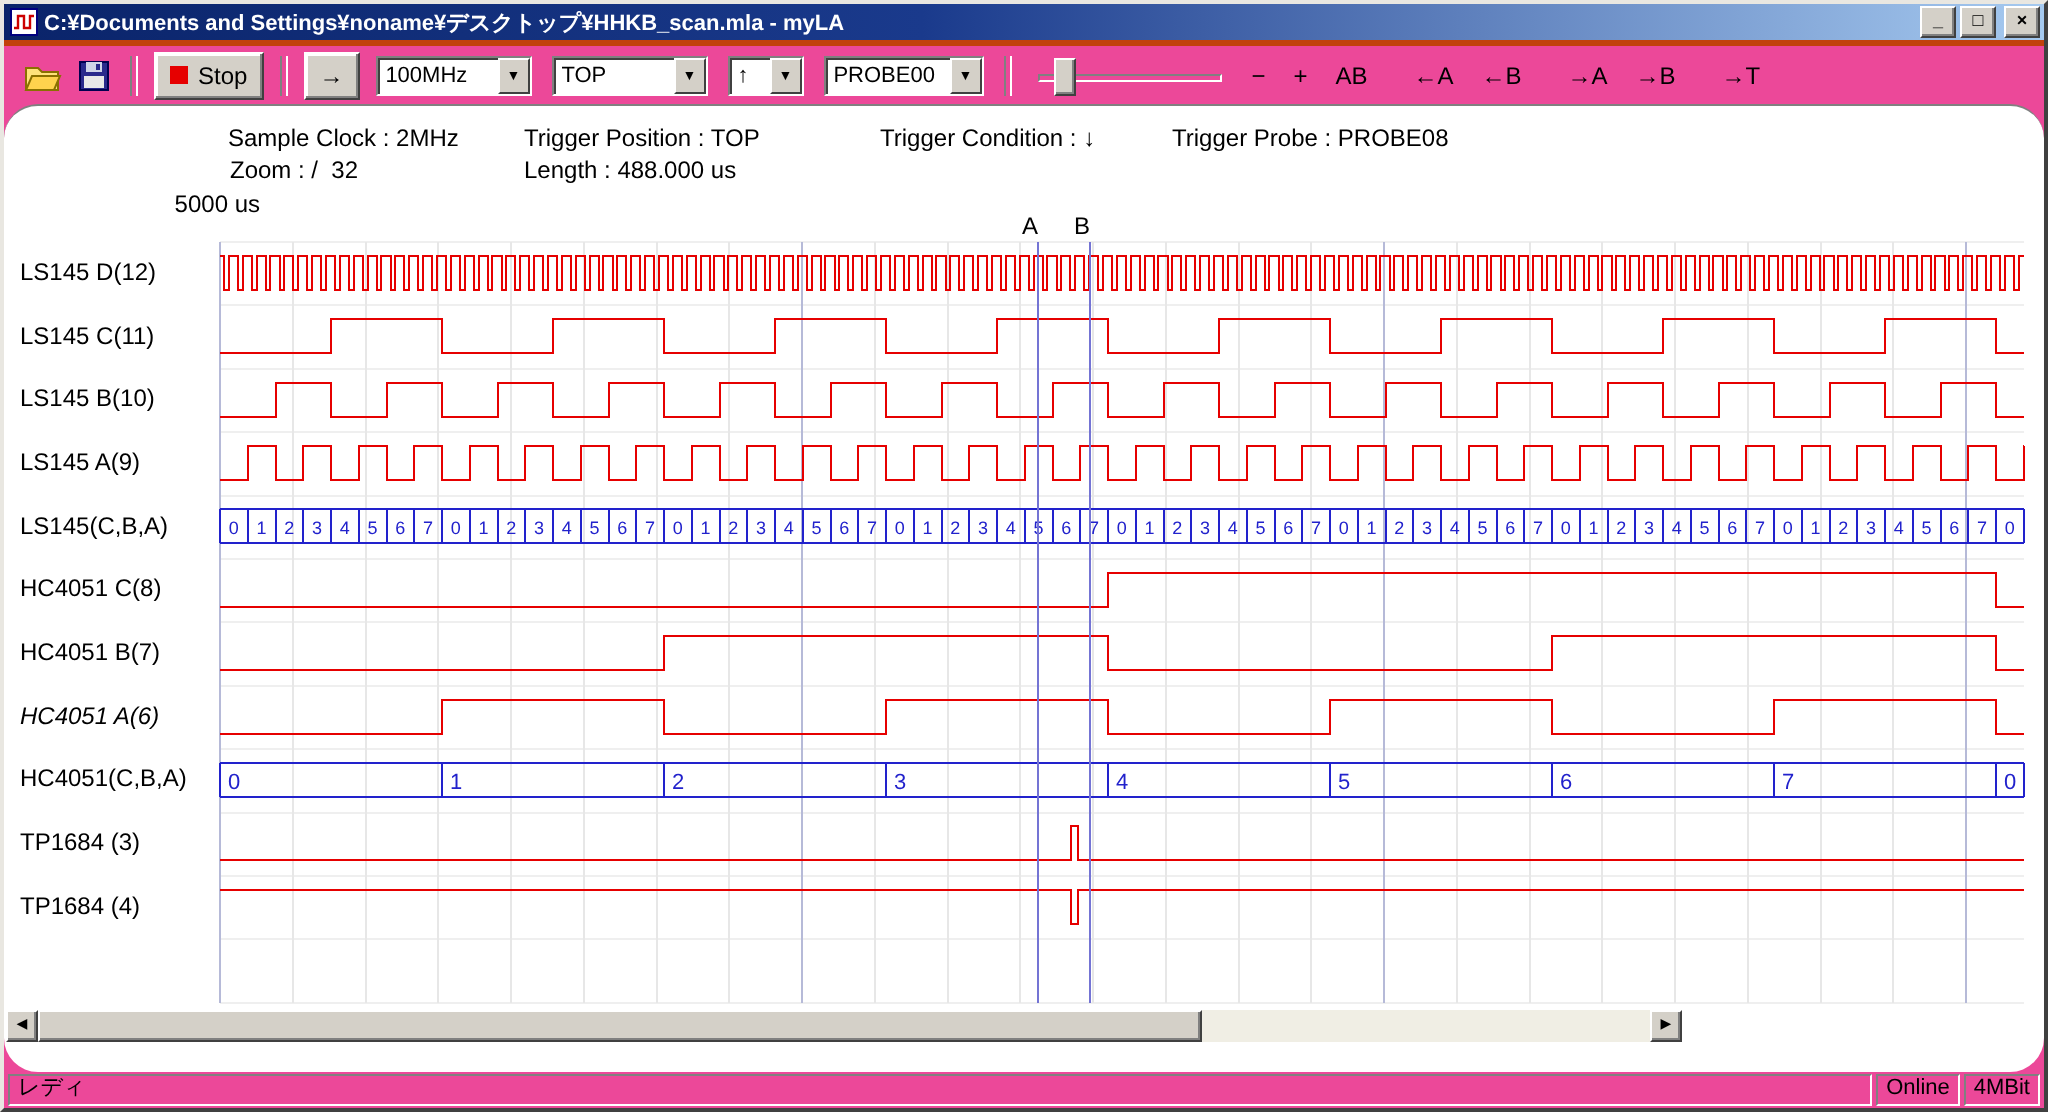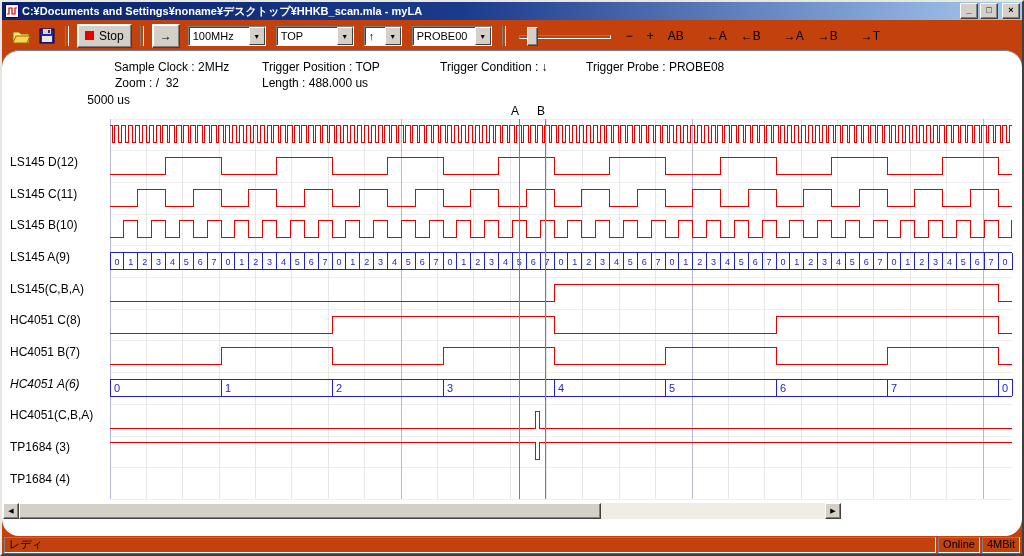--- a/index.html
+++ b/index.html
@@ -5,7 +5,7 @@
   html,body{margin:0;padding:0;}
   body{width:1024px;height:556px;overflow:hidden;background:#d4d0c8;
        font-family:"Liberation Sans","DejaVu Sans",sans-serif;}
-  .window{position:relative;width:1024px;height:556px;box-sizing:border-box;background:#c2410c;
+  .window{position:relative;width:1024px;height:556px;box-sizing:border-box;background:#ec4899;
           border:2px solid;border-color:#e9e7e1 #404040 #404040 #e9e7e1;
           display:flex;flex-direction:column;}
   

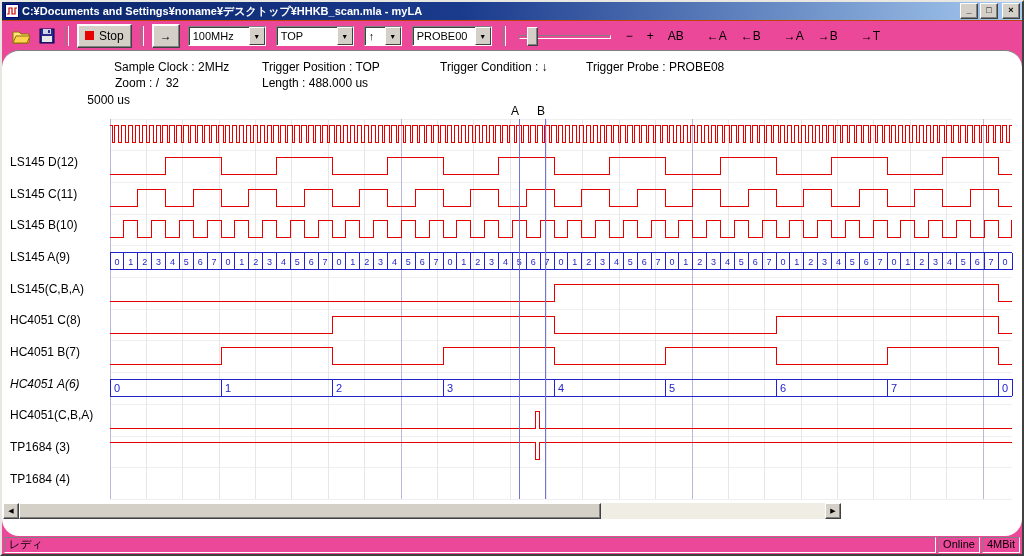--- a/index.html
+++ b/index.html
@@ -22,7 +22,7 @@
   .menubar{height:19px;flex:none;display:flex;align-items:center;font-size:12px;padding-left:2px;}
   .menu-item{padding:2px 7px;white-space:nowrap;}
   
-  .toolbar{height:29px;flex:none;display:flex;align-items:center;border-top:1px solid #c2410c;padding-left:6px;}
+  .toolbar{height:29px;flex:none;display:flex;align-items:center;border-top:3px solid #c2410c;padding-left:6px;}
   .tool-icon{width:20px;height:20px;margin:0 3px;flex:none;}
   .sep{width:2px;height:20px;margin:0 5px;border-left:1px solid #808080;border-right:1px solid #fff;flex:none;}
   .push{height:22px;background:#d4d0c8;border:1px solid;border-color:#fff #404040 #404040 #fff;

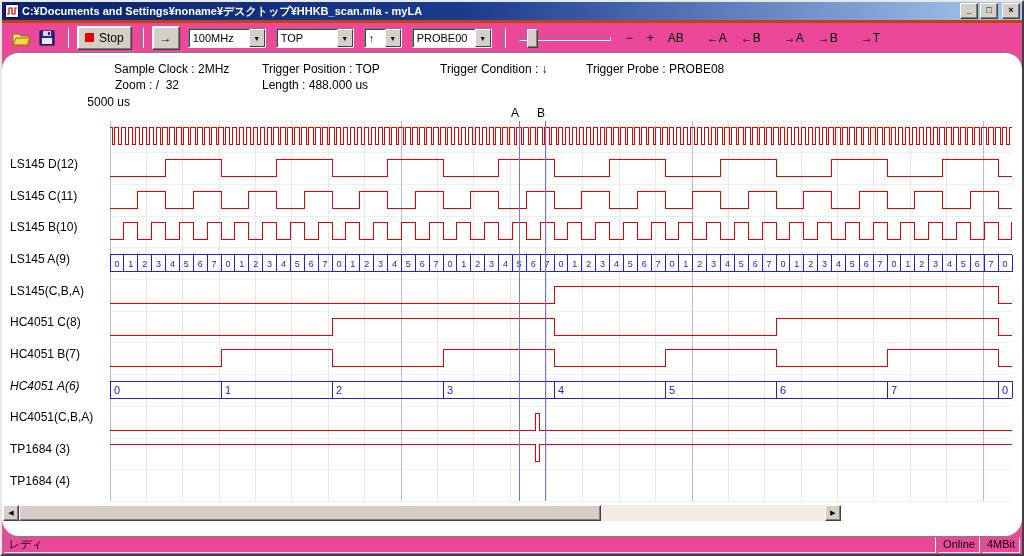--- a/index.html
+++ b/index.html
@@ -46,7 +46,7 @@
   .wavewrap{position:absolute;left:0;top:52px;width:1020px;height:398px;overflow:hidden;}
   #wave-svg{position:absolute;left:0;top:0;}
   #ch-labels{position:absolute;left:0;top:0;width:110px;height:398px;pointer-events:none;}
-  .ch-label{position:absolute;left:8px;height:16px;font-size:12px;color:#000;white-space:nowrap;margin-top:28px;}
+  .ch-label{position:absolute;left:8px;height:16px;font-size:12px;color:#000;white-space:nowrap;}
   
   .hscroll{position:absolute;left:1px;top:452px;width:838px;height:16px;display:flex;}
   .sbtn{width:16px;height:16px;background:#d4d0c8;border:1px solid;border-color:#fff #404040 #404040 #fff;

